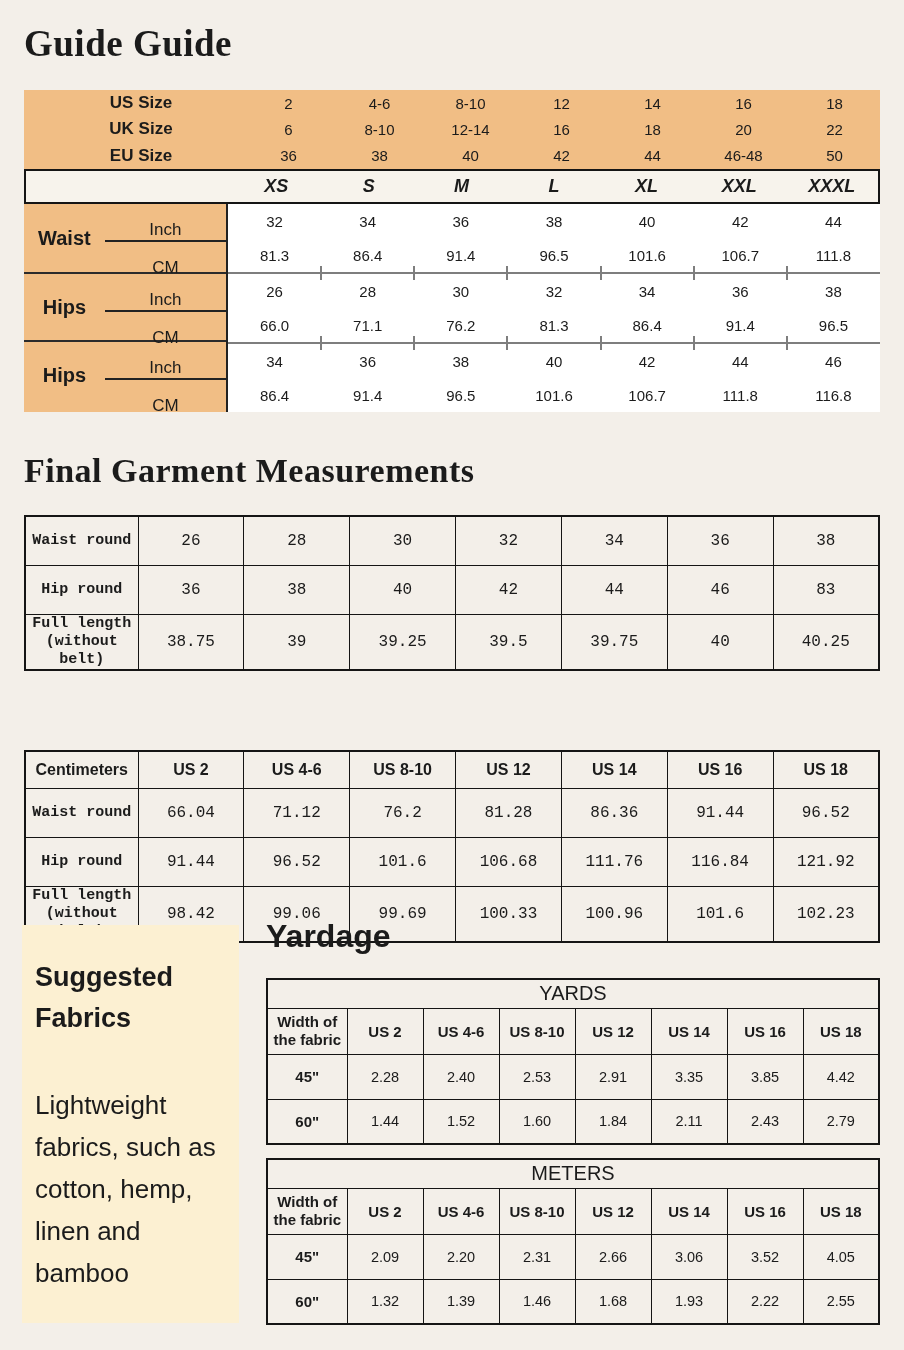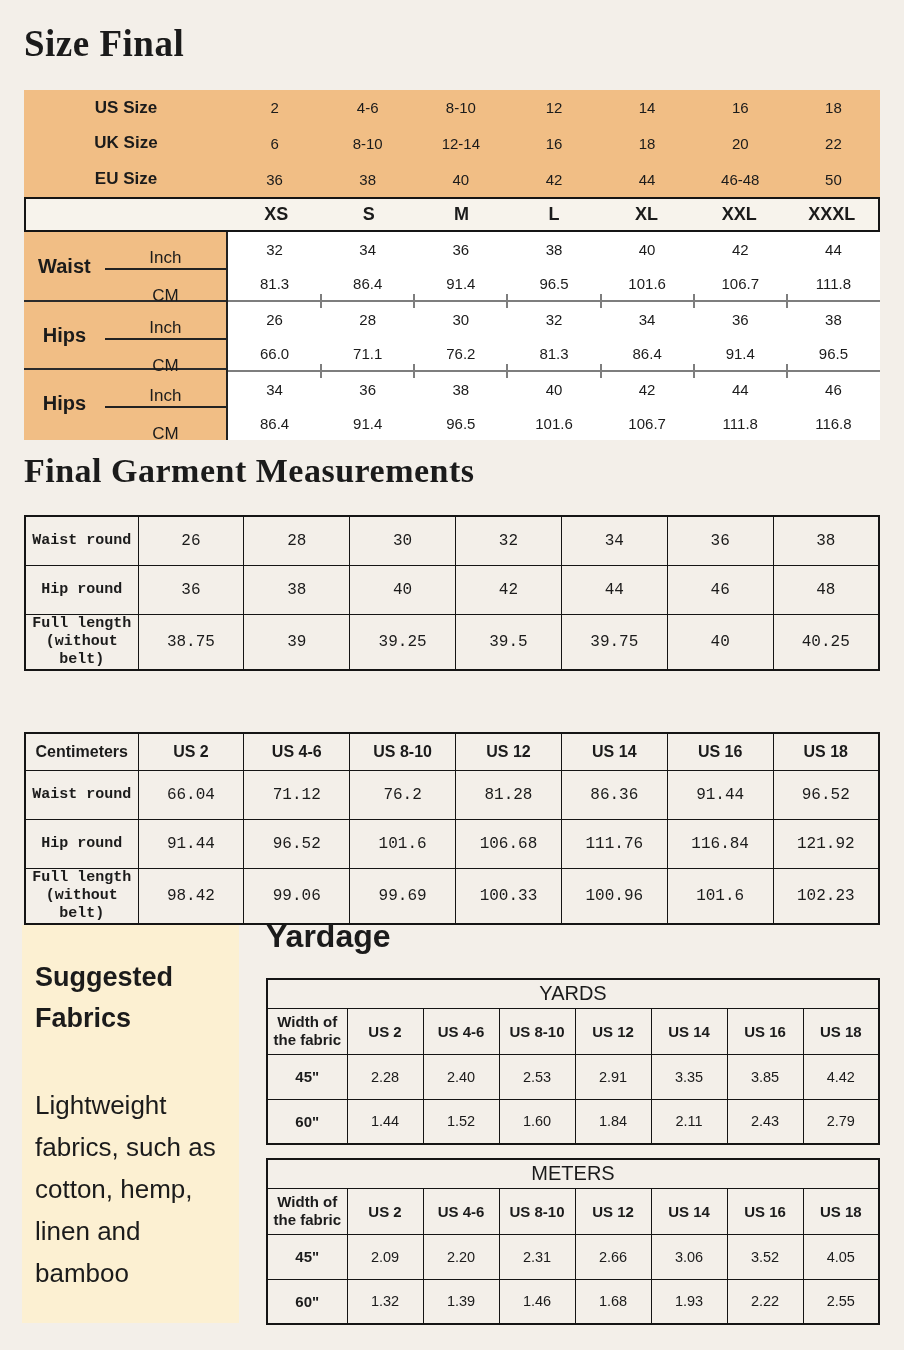--- a/index.html
+++ b/index.html
@@ -86,7 +86,7 @@
 
 <div class="page">
 
-  <div id="size-guide-title" class="serif-title">Size Final</div>
+  <div id="size-guide-title" class="serif-title">Guide Guide</div>
 
   <div class="size-chart">
 

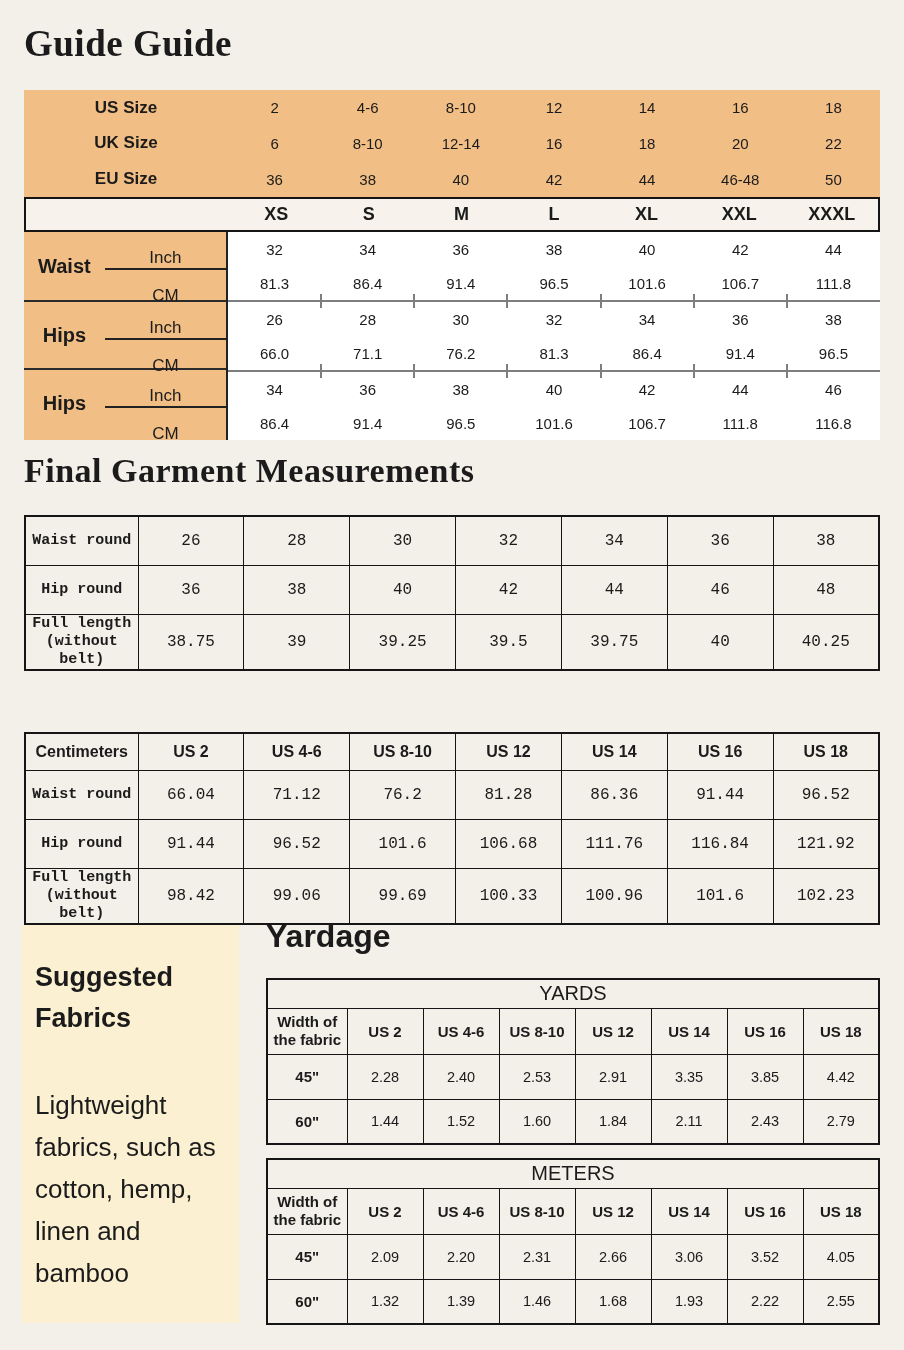--- a/index.html
+++ b/index.html
@@ -19,8 +19,8 @@
   .size-chart { position:absolute; left:24px; top:90px; width:856px; }
   .conv-grid {
     display:grid; grid-template-columns:204px repeat(7,1fr);
-    grid-template-rows:repeat(3,1fr); height:107px;
-    background:#F1BE85; align-items:center;
+    grid-template-rows:repeat(3,1fr); height:79px;
+    background:#F1BE85; align-items:center;padding-left:15px;
   }
   .conv-grid .lbl { font-weight:700; font-size:17px; text-align:center; }
   .conv-grid .val { font-size:15px; text-align:center; }

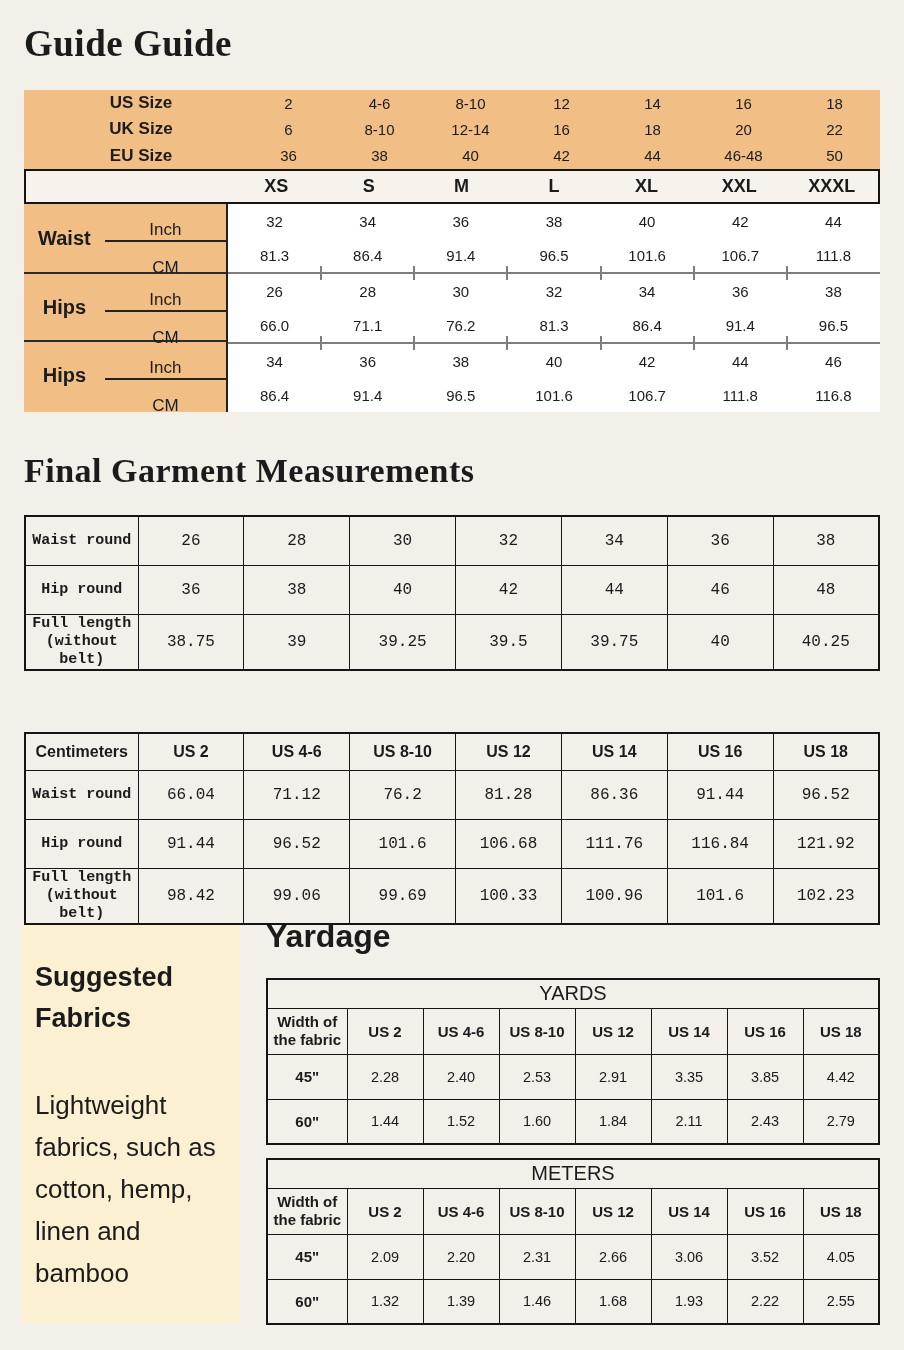--- a/index.html
+++ b/index.html
@@ -28,6 +28,7 @@
     display:grid; grid-template-columns:204px repeat(7,1fr);
     height:35px; border:2px solid #151515; background:#F7F3EC;
     align-items:center;
+    font-style:italic;
   }
   .sizes-row .sz { font-weight:700; font-size:18px; text-align:center; }
   .meas-block { display:flex; width:856px; }

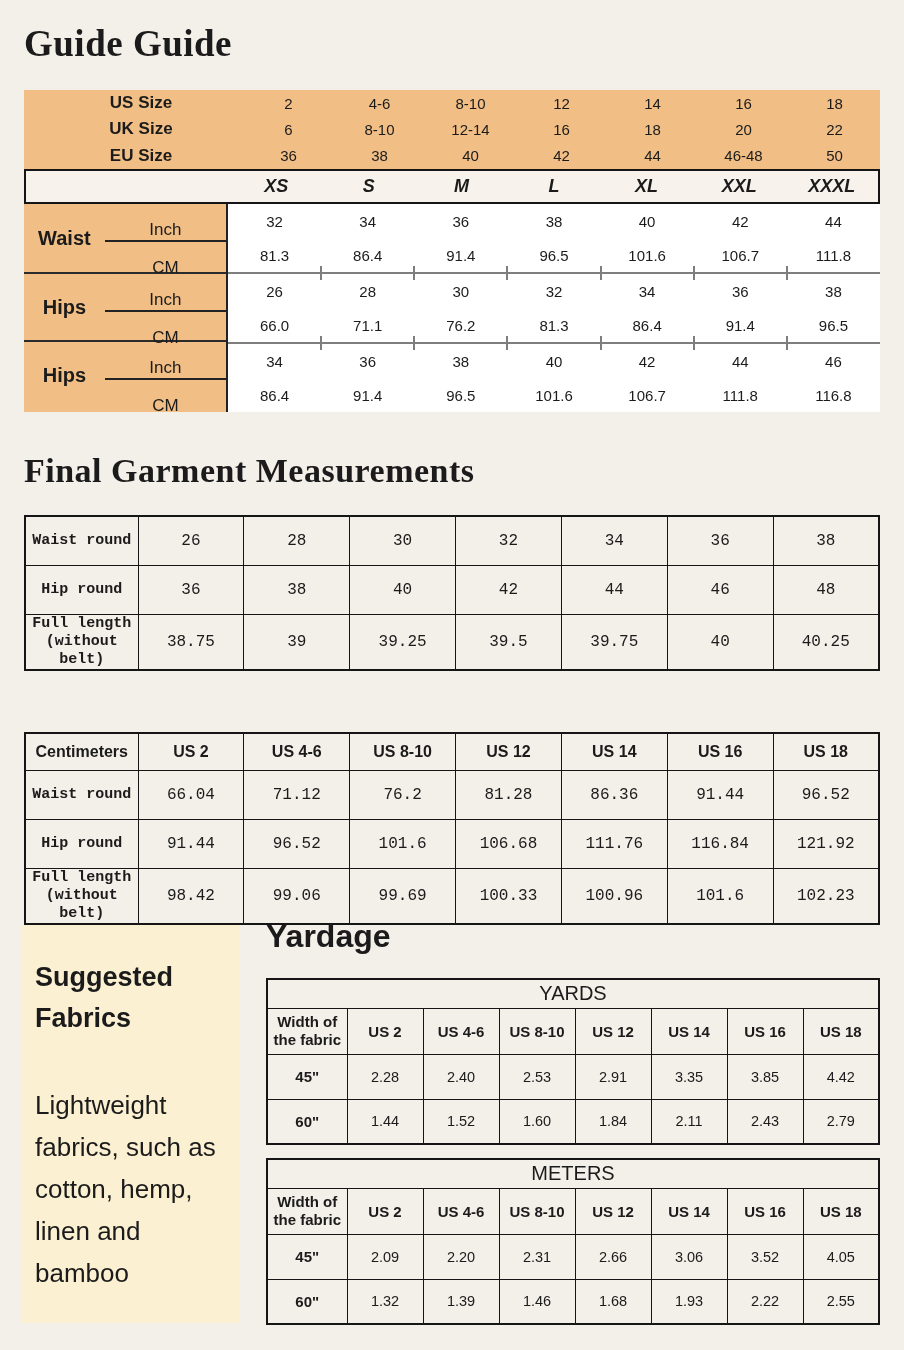--- a/index.html
+++ b/index.html
@@ -253,7 +253,7 @@
       <td>42</td>
       <td>44</td>
       <td>46</td>
-      <td>48</td>
+      <td>83</td>
     </tr>
     <tr class="data">
       <td class="rowlbl">

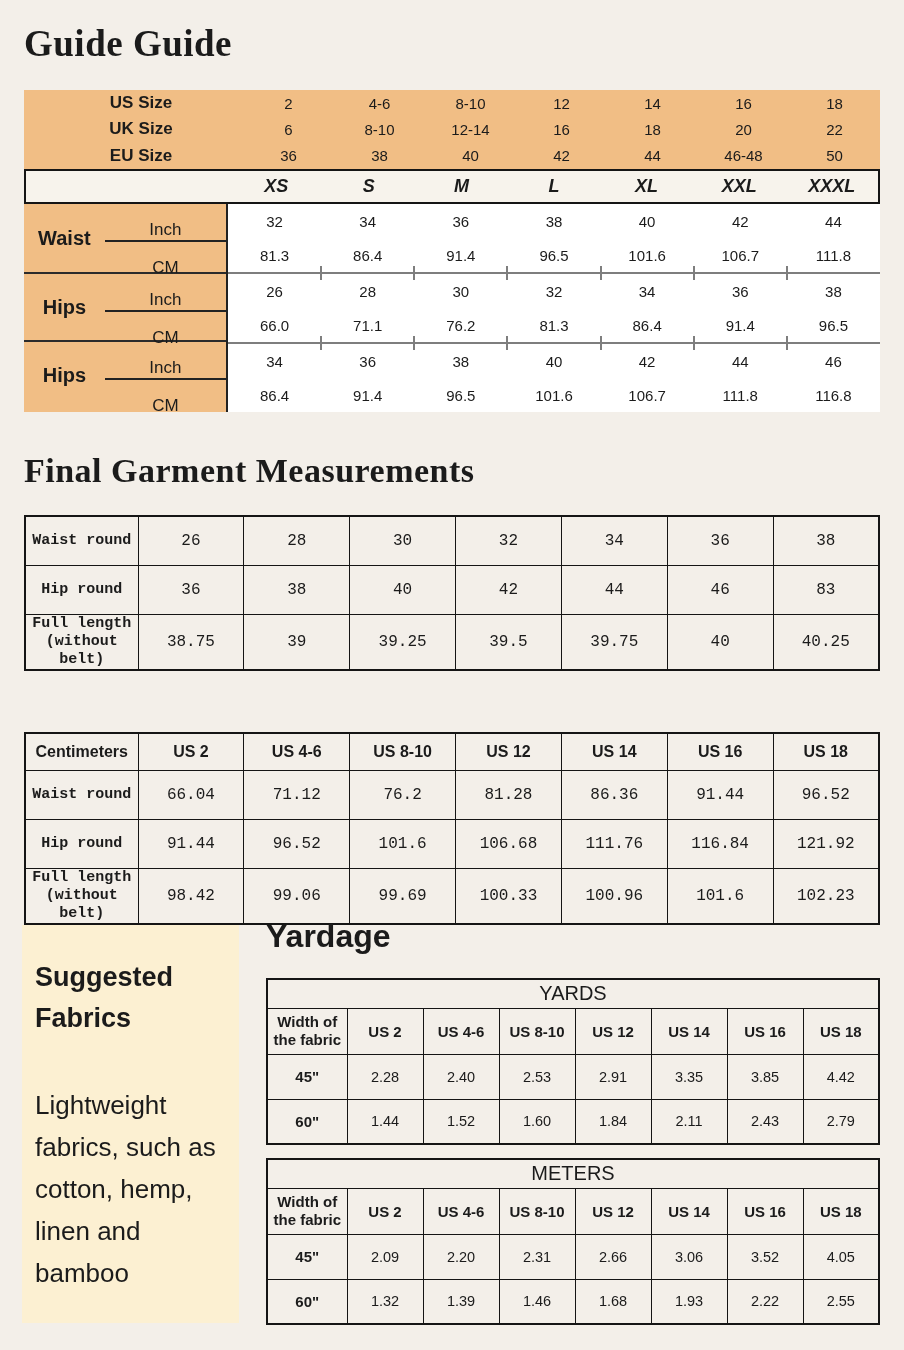--- a/index.html
+++ b/index.html
@@ -54,7 +54,7 @@
     border-collapse:collapse; table-layout:fixed;
     border:2px solid #151515;
   }
-  #garment-inches { top:515px; } #garment-cm { top:732px; }
+  #garment-inches { top:515px; } #garment-cm { top:750px; }
   table.garment td { border:1px solid #151515; text-align:center; vertical-align:middle; font-size:16px; }
   table.garment tr.hdr td { height:37px; font-weight:700; }
   table.garment tr.data td { height:49px;font-family:Liberation Mono, monospace; }

